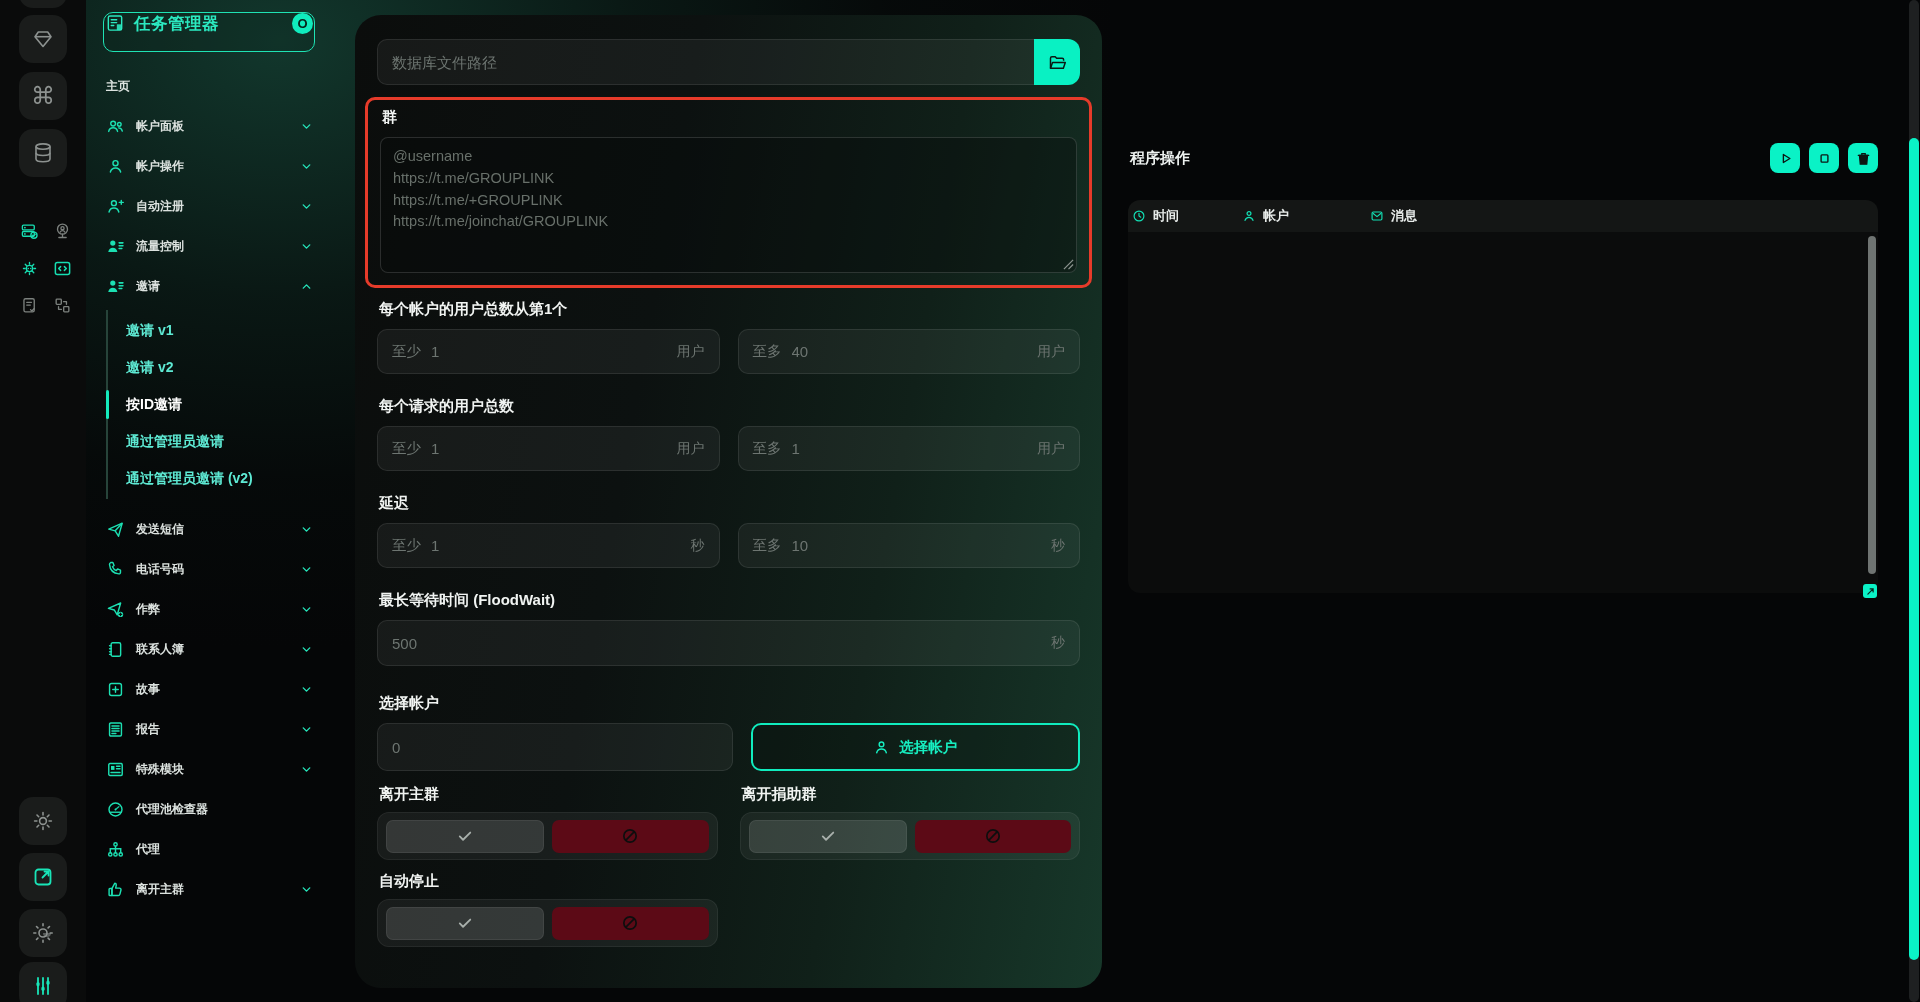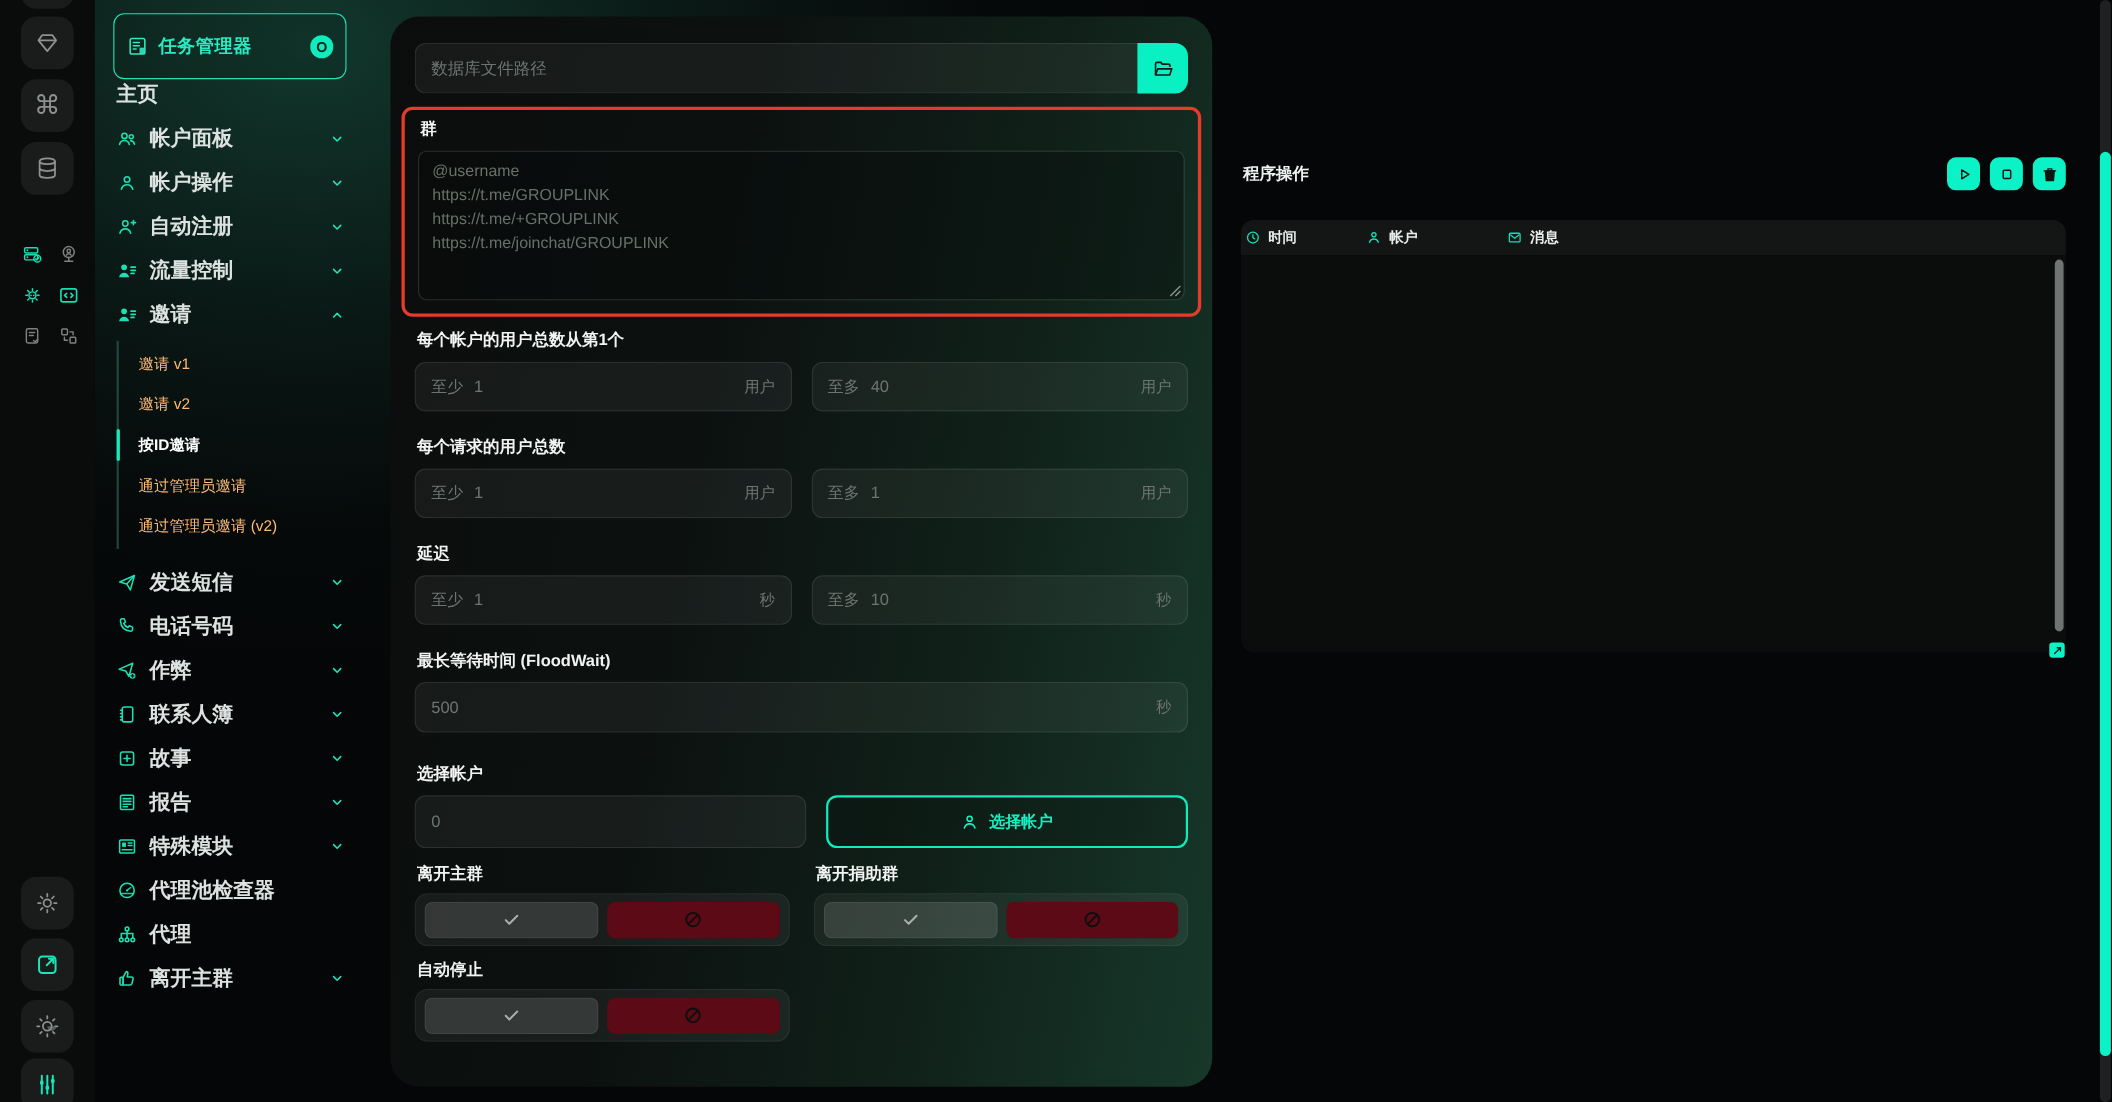--- a/index.html
+++ b/index.html
@@ -28,8 +28,8 @@
 
   
   .sidebar{position:absolute;left:86px;top:0;width:251px;height:100%;z-index:3}
-  .title-box{position:absolute;left:17px;top:12px;width:212px;height:60px;border:1.5px solid #1fe3b4;border-radius:10px;
-    display:flex;align-items:center;gap:9px;padding:0 11px;color:#2be9c0;background:rgba(12,34,28,.25)}
+  .title-box{position:absolute;left:17px;top:12px;width:212px;height:40px;border:1.5px solid #1fe3b4;border-radius:10px;
+    display:flex;align-items:flex-start;gap:9px;padding:0 1px;color:#2be9c0;background:rgba(12,34,28,.25)}
   .title-box .tb-icon svg{width:20px;height:20px}
   .tb-label{font-size:16.5px;font-weight:700;letter-spacing:.5px;white-space:nowrap}
   .tb-badge{margin-left:auto;width:21px;height:21px;border-radius:50%;background:#10ecbe;color:#06231b;

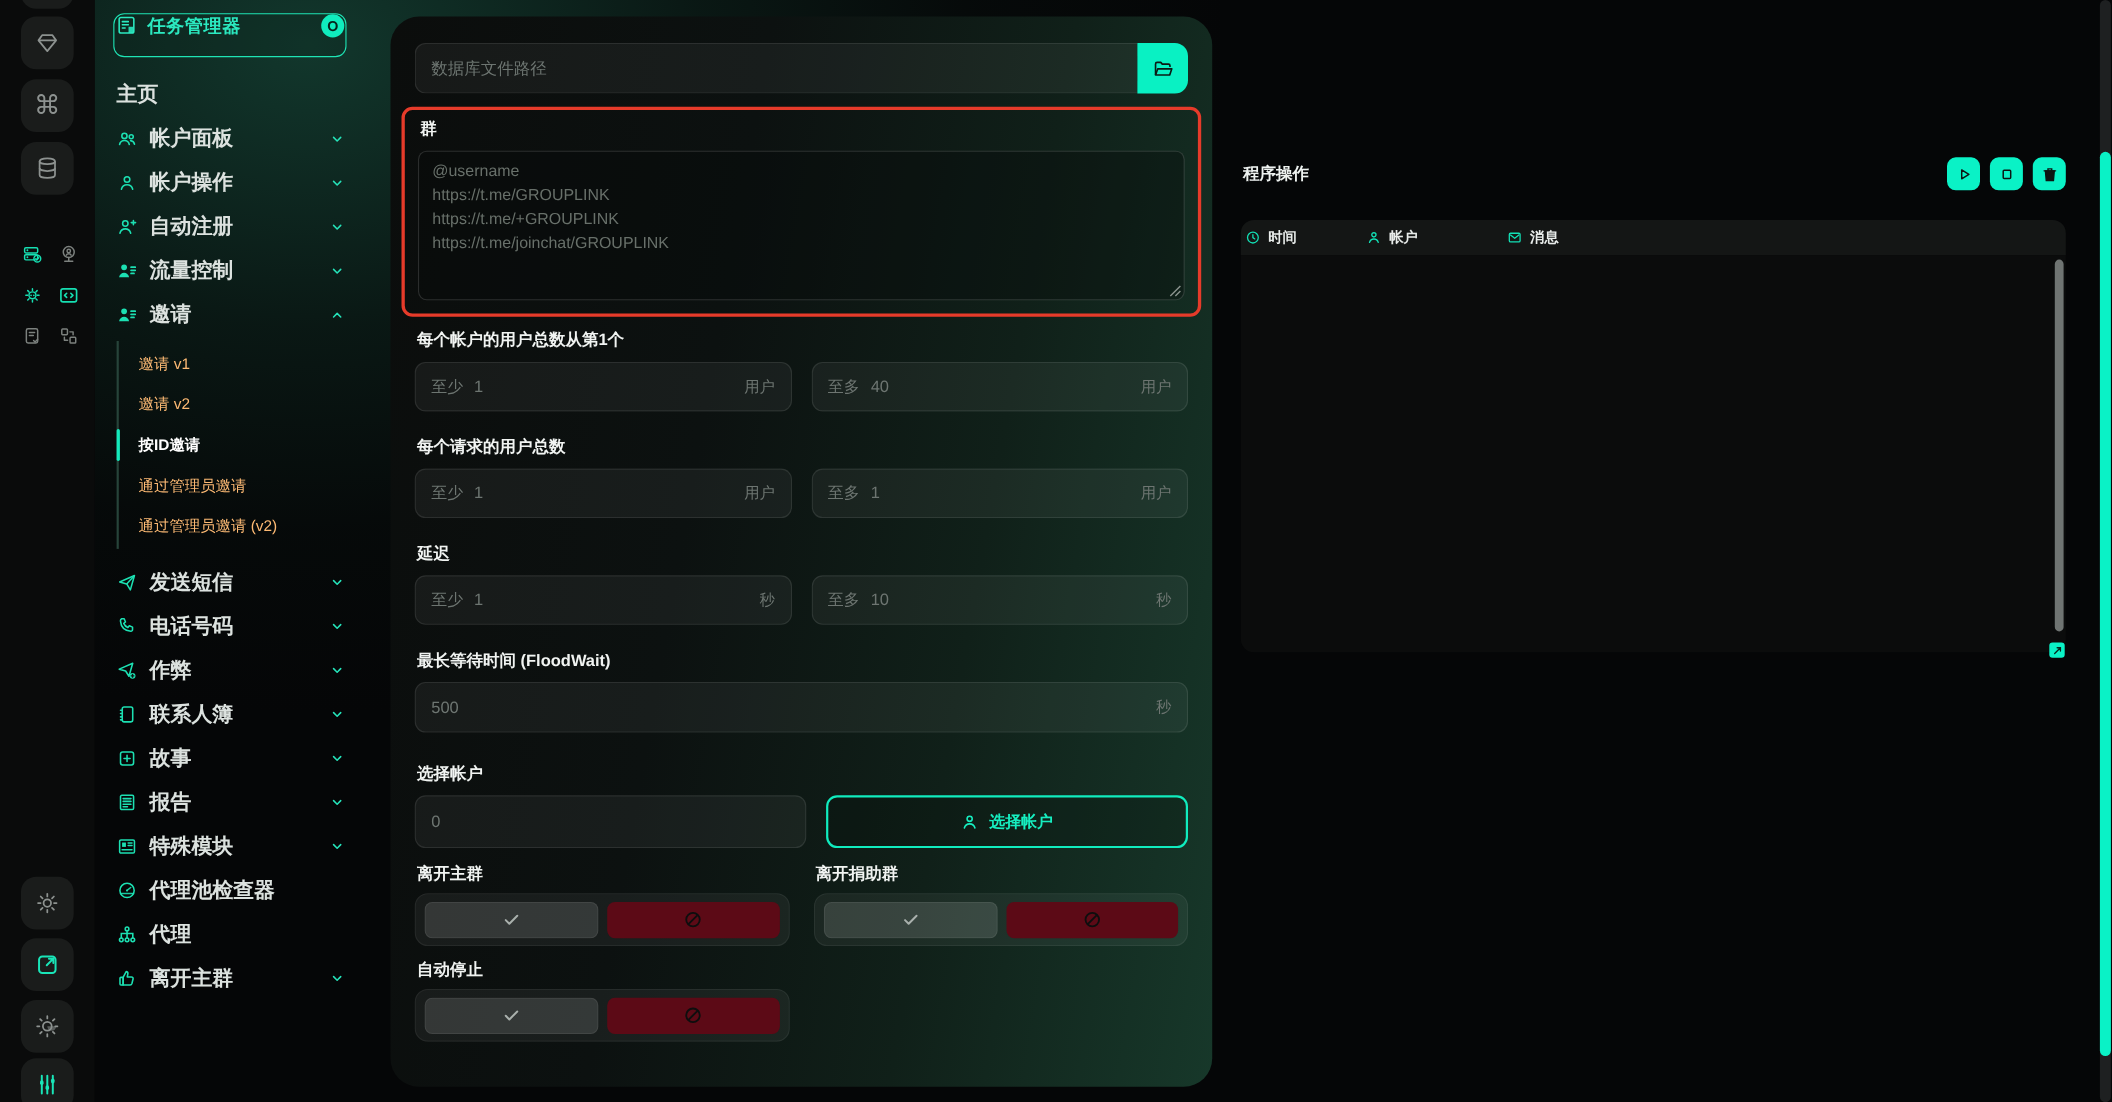--- a/index.html
+++ b/index.html
@@ -36,7 +36,7 @@
     font-weight:800;font-size:13px;display:flex;align-items:center;justify-content:center;cursor:pointer}
   .menu{position:absolute;left:0;top:66px;width:100%}
   .menu-item{display:flex;align-items:center;height:40px;padding:0 24px 0 20px;gap:11px;
-    color:#dce2df;font-size:19px;font-weight:600;cursor:pointer;white-space:nowrap}
+    color:#dce2df;font-size:12px;font-weight:600;cursor:pointer;white-space:nowrap}
   .mi-icon{width:19px;height:19px;color:#1ce0b2;flex:none}
   .mi-icon svg{width:19px;height:19px}
   .mi-chevron{margin-left:auto;color:#25e3b9}

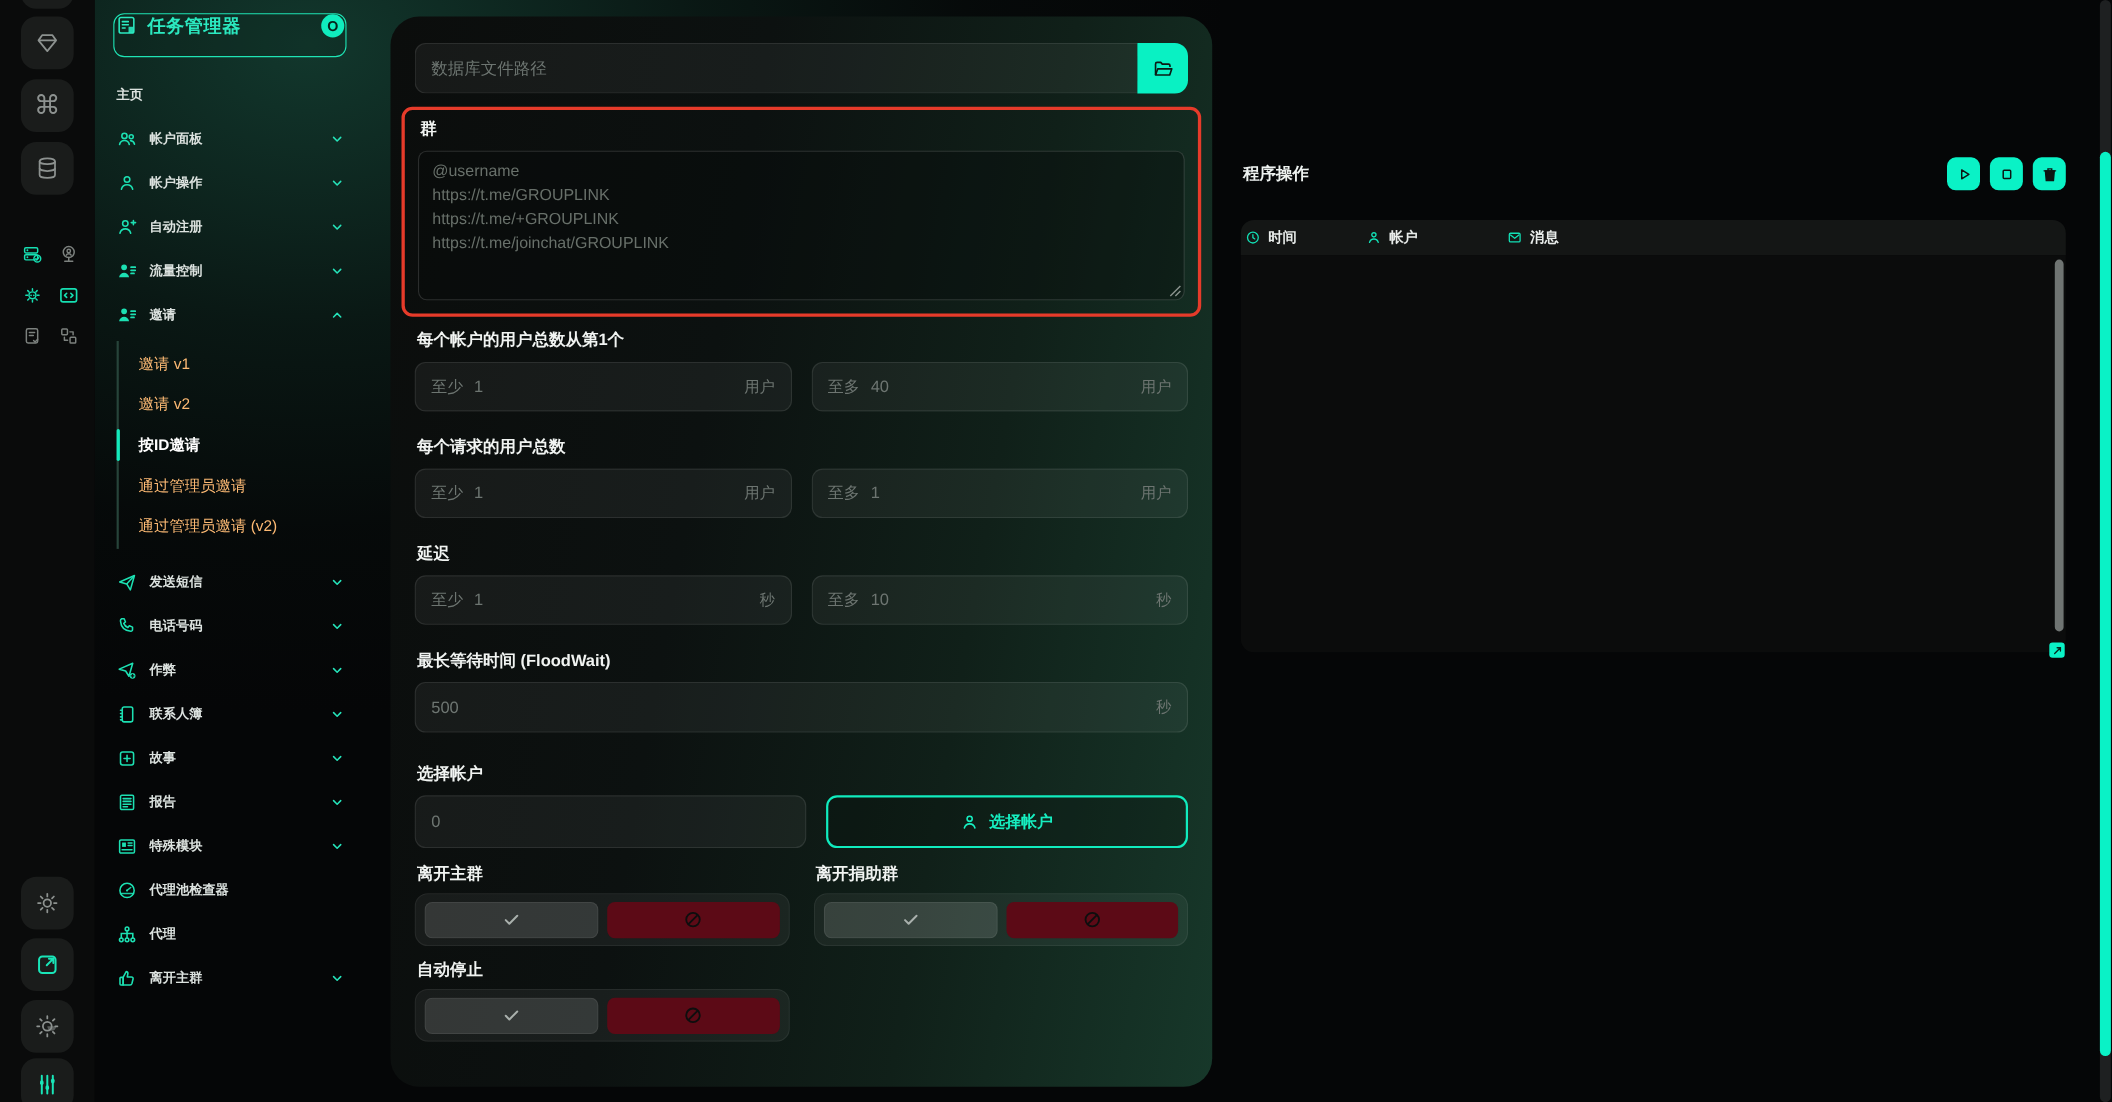--- a/index.html
+++ b/index.html
@@ -43,7 +43,7 @@
   .mi-chevron svg{width:13px;height:13px}
   .submenu{margin:4px 0 10px 20px;border-left:2px solid #27443a;padding:2px 0}
   .sub-item{position:relative;height:37px;display:flex;align-items:center;padding-left:18px;
-    color:#fdba74;font-size:14px;font-weight:400;cursor:pointer;white-space:nowrap}
+    color:#5eead4;font-size:14px;font-weight:700;cursor:pointer;white-space:nowrap}
   .sub-item.active{color:#ffffff;font-weight:700}
   .sub-item.active::before{content:"";position:absolute;left:-2px;top:4px;bottom:4px;width:3px;background:#14eabc;border-radius:2px}
 

